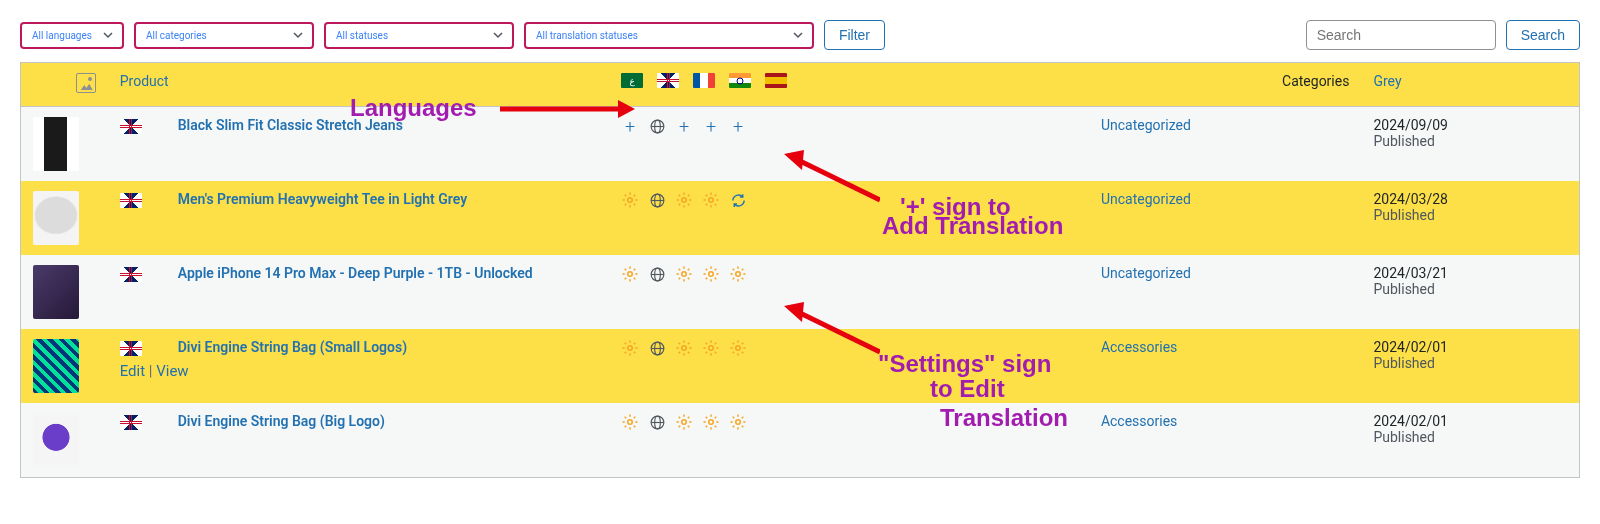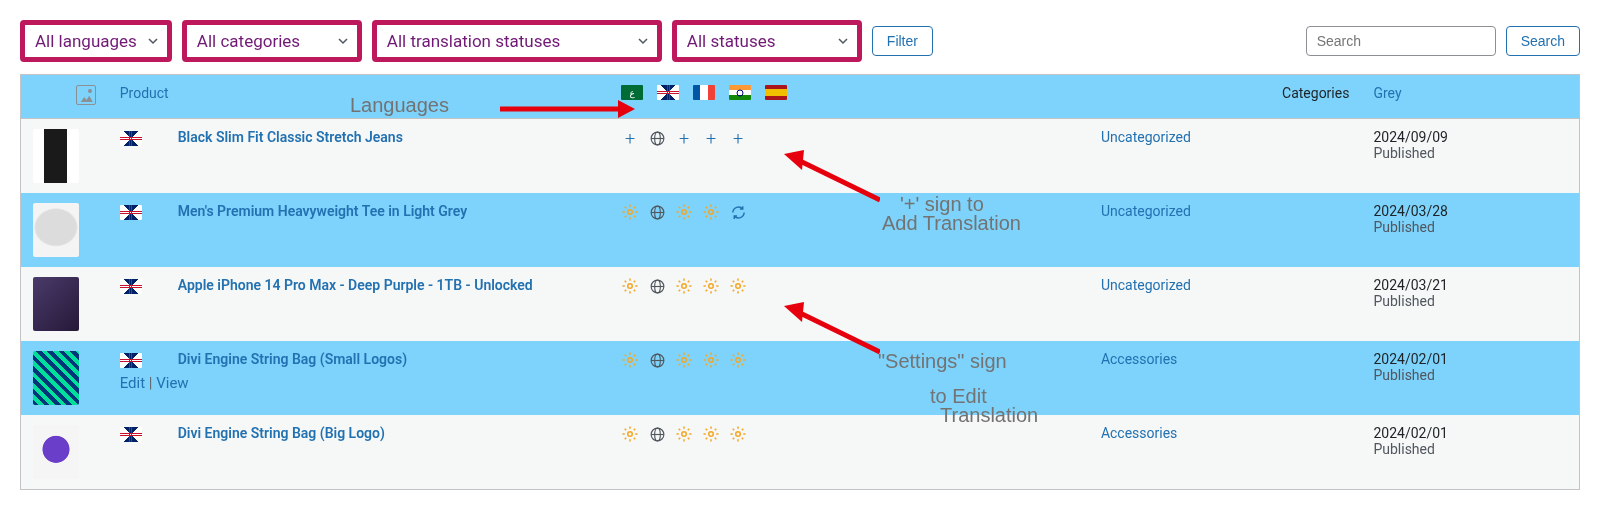--- a/index.html
+++ b/index.html
@@ -18,16 +18,16 @@
     margin-bottom: 12px;
   }
   .select {
-    border: 5px solid #be185d;
+    border: 2px solid #be185d;
     border-radius: 4px;
     padding: 6px 30px 6px 10px;
-    font-size: 17px;
+    font-size: 10px;
     background: #fff;
     position: relative;
     display: flex;
     align-items: center;
     cursor: pointer;
-    color: #701a75;
+    color: #3b82f6;
   }
   .select .chev {
     position: absolute;

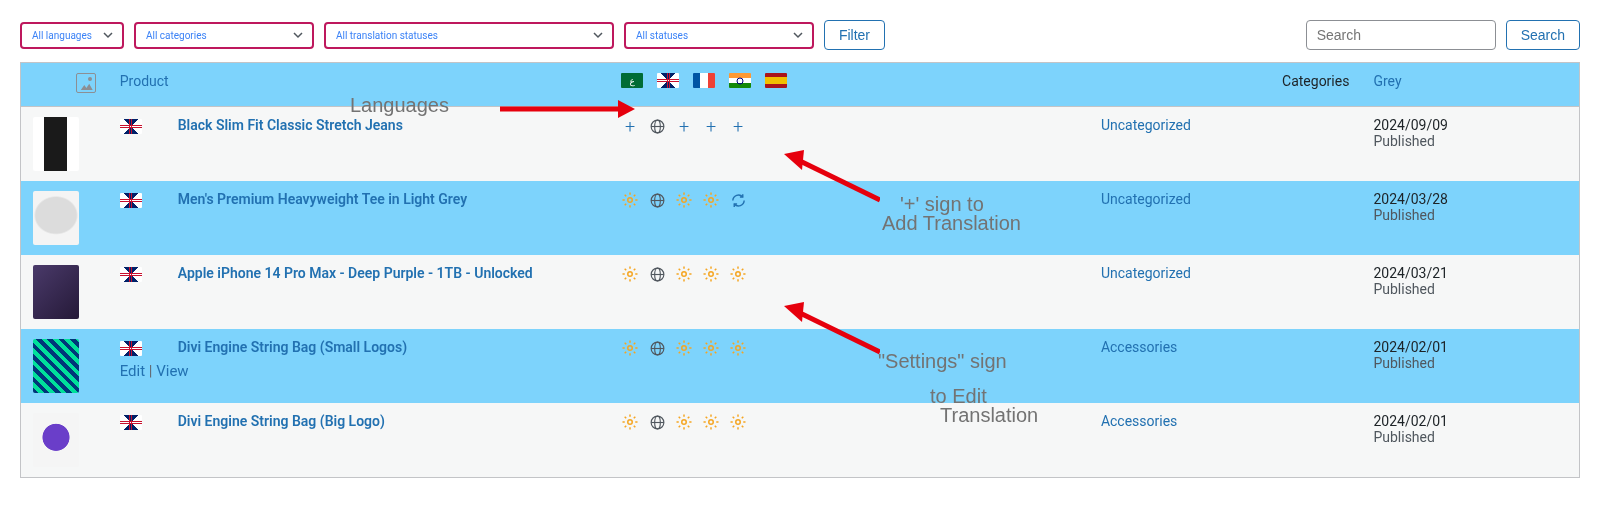--- a/index.html
+++ b/index.html
@@ -215,14 +215,14 @@
           <path d="M2 4l4 4 4-4" stroke="#50575e" stroke-width="1.5" fill="none"></path>
         </svg>
     </div>
-    <div class="select" style="width:290px">
-      <span>All translation statuses</span>
+    <div class="select" style="width:190px">
+      <span>All statuses</span>
       <svg class="chev" width="12" height="12" viewBox="0 0 12 12">
           <path d="M2 4l4 4 4-4" stroke="#50575e" stroke-width="1.5" fill="none"></path>
         </svg>
     </div>
-    <div class="select" style="width:190px">
-      <span>All statuses</span>
+    <div class="select" style="width:290px">
+      <span>All translation statuses</span>
       <svg class="chev" width="12" height="12" viewBox="0 0 12 12">
           <path d="M2 4l4 4 4-4" stroke="#50575e" stroke-width="1.5" fill="none"></path>
         </svg>

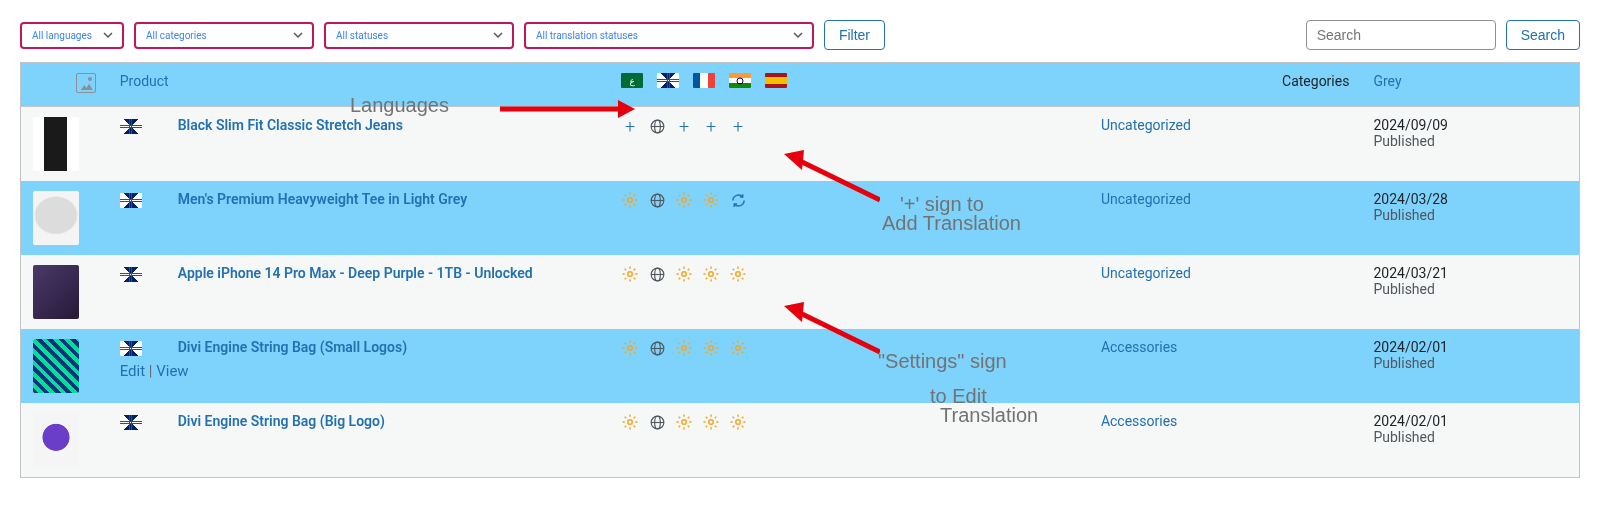--- a/index.html
+++ b/index.html
@@ -56,7 +56,7 @@
     border: 1px solid #c3c4c7;
     border-collapse: collapse;
     width: 100%;
-    background: #7dd3fc;
+    background: #fde047;
   }
   .table th, .table td {
     padding: 10px 12px;

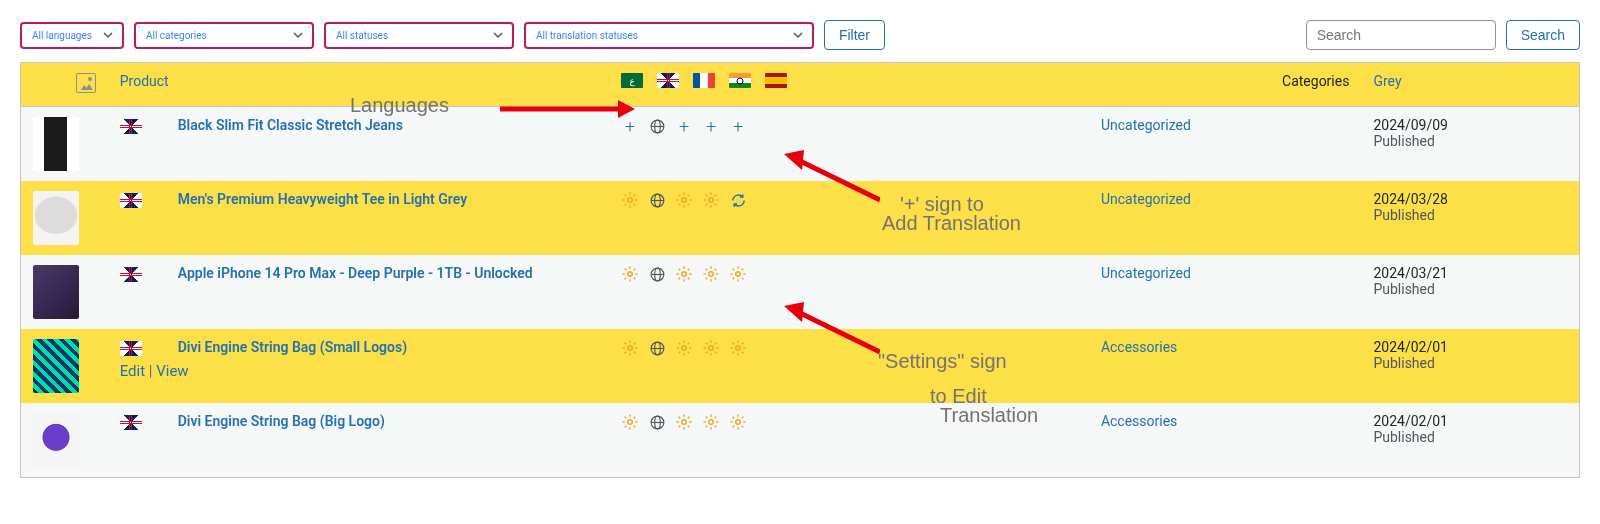--- a/index.html
+++ b/index.html
@@ -186,9 +186,9 @@
   .muted { color: #50575e; }
   .annot {
     position: absolute;
-    color: #737373;
-    font-weight: 400;
-    font-size: 20px;
+    color: #a21caf;
+    font-weight: 700;
+    font-size: 24px;
     pointer-events: none;
     white-space: nowrap;
     font-family: Arial, sans-serif;

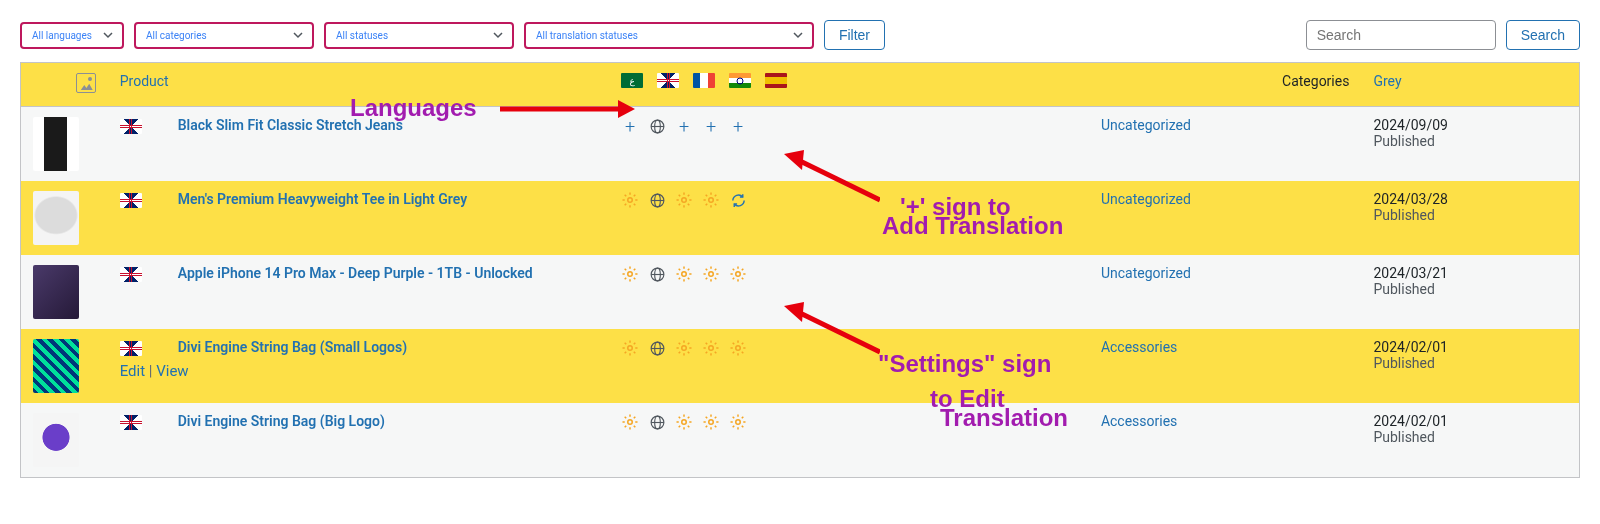--- a/index.html
+++ b/index.html
@@ -511,7 +511,7 @@
   </svg>
 
   <div class="annot" style="left:858px; top:330px;">"Settings" sign</div>
-  <div class="annot" style="left:910px; top:365px;">to Edit</div>
+  <div class="annot" style="left:910px; top:355px;">to Edit</div>
   <div class="annot" style="left:920px; top:384px;">Translation</div>
   <svg class="annot-line" style="left:760px; top:280px;" width="100" height="60">
     <line x1="100" y1="52" x2="18" y2="12" stroke="#e6000d" stroke-width="5"></line>

